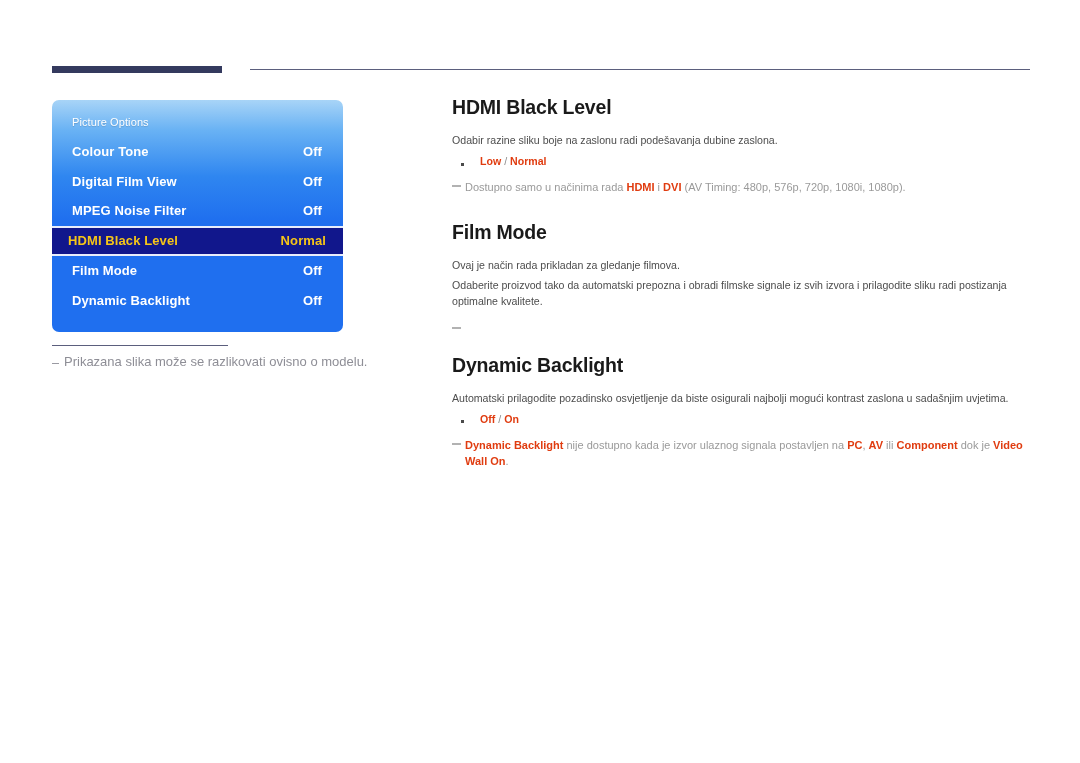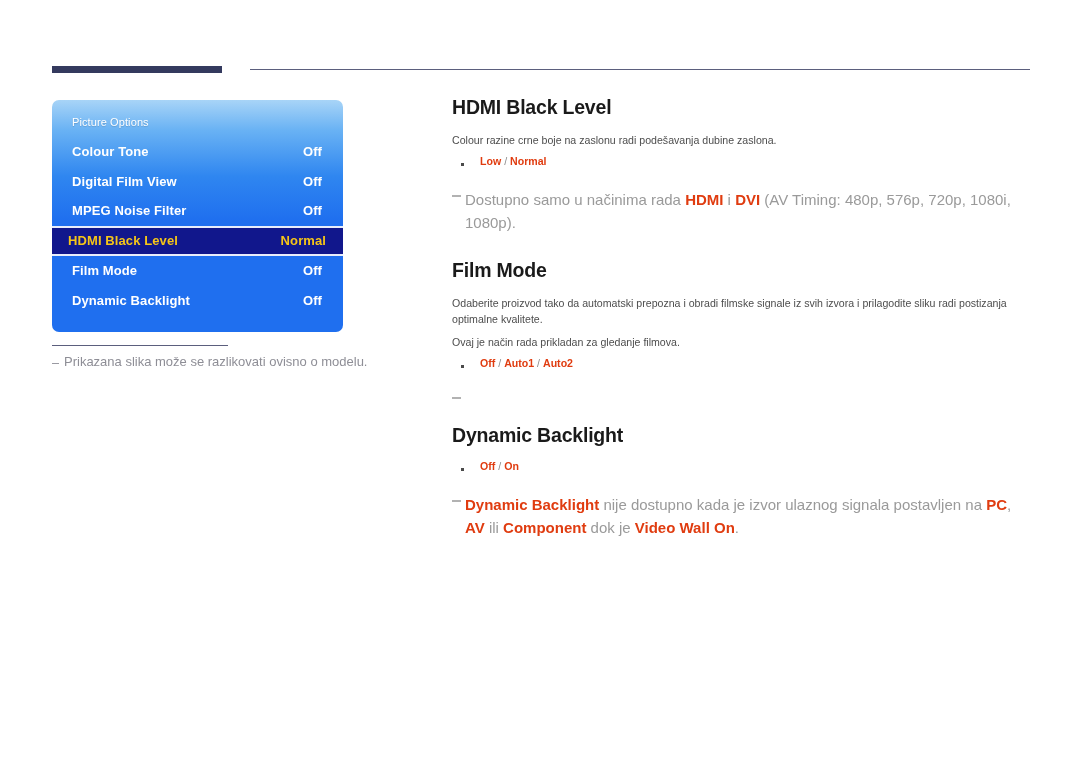--- a/index.html
+++ b/index.html
@@ -218,7 +218,7 @@
 <div id="article">
     <div class="section">
       <div class="section-heading">HDMI Black Level</div>
-      <div class="para">Colour razine crne boje na zaslonu radi podešavanja dubine zaslona.</div>
+      <div class="para">Odabir razine sliku boje na zaslonu radi podešavanja dubine zaslona.</div>
       <div class="bullet-line">
         <span class="bullet-dot"></span>
         <span class="bullet-text"><span class="opt">Low</span><span class="sep"> / </span><span class="opt">Normal</span></span>

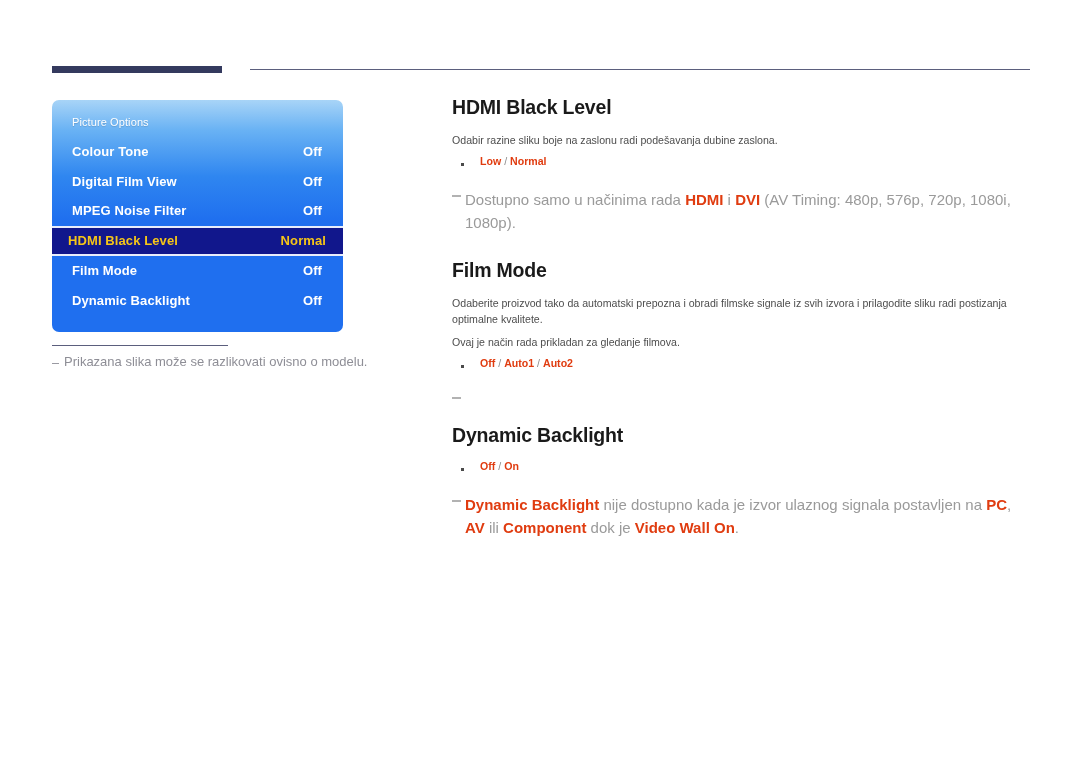--- a/index.html
+++ b/index.html
@@ -160,8 +160,8 @@
   .note-line {
     display: flex;
     align-items: flex-start;
-    margin-top: 22px;
-    font-size: 15px;
+    margin-top: 12px;
+    font-size: 11px;
     line-height: 1.5;
     color: #9a9a9a;
   }

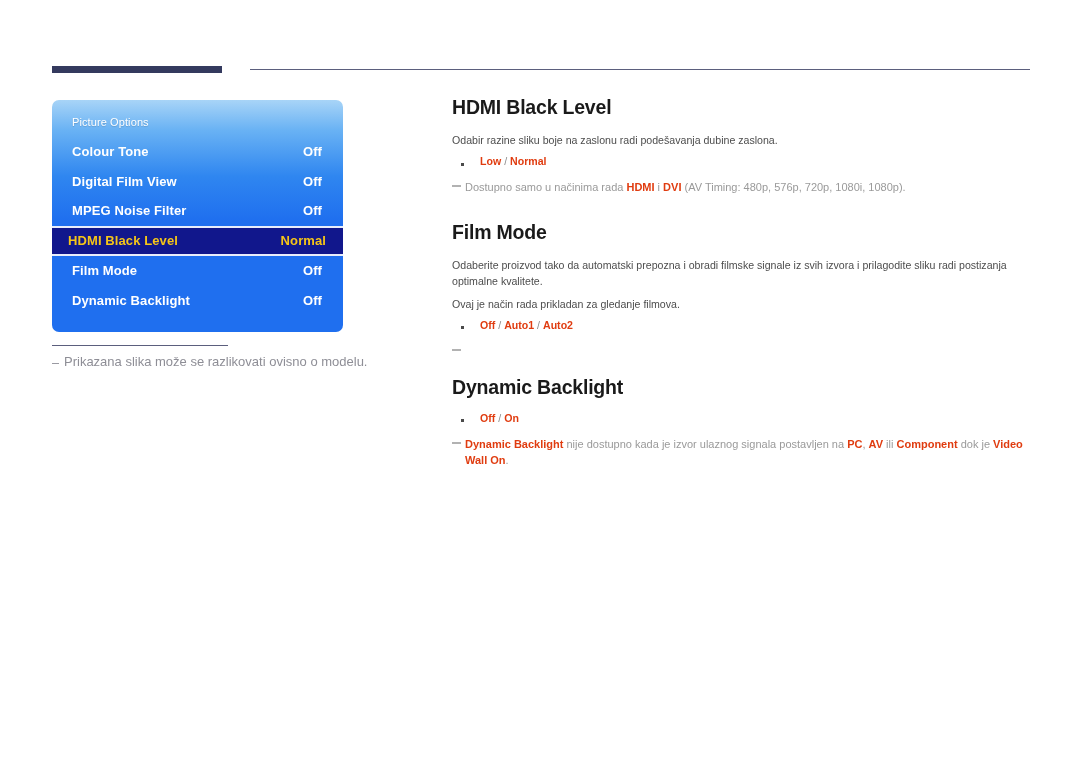--- a/index.html
+++ b/index.html
@@ -230,8 +230,8 @@
     </div>
     <div class="section">
       <div class="section-heading">Film Mode</div>
+      <div class="para tight">Ovaj je način rada prikladan za gledanje filmova.</div>
       <div class="para">Odaberite proizvod tako da automatski prepozna i obradi filmske signale iz svih izvora i prilagodite sliku radi postizanja optimalne kvalitete.</div>
-      <div class="para tight">Ovaj je način rada prikladan za gledanje filmova.</div>
       <div class="bullet-line">
         <span class="bullet-dot"></span>
         <span class="bullet-text"><span class="opt">Off</span><span class="sep"> / </span><span class="opt">Auto1</span><span class="sep"> / </span><span class="opt">Auto2</span></span>

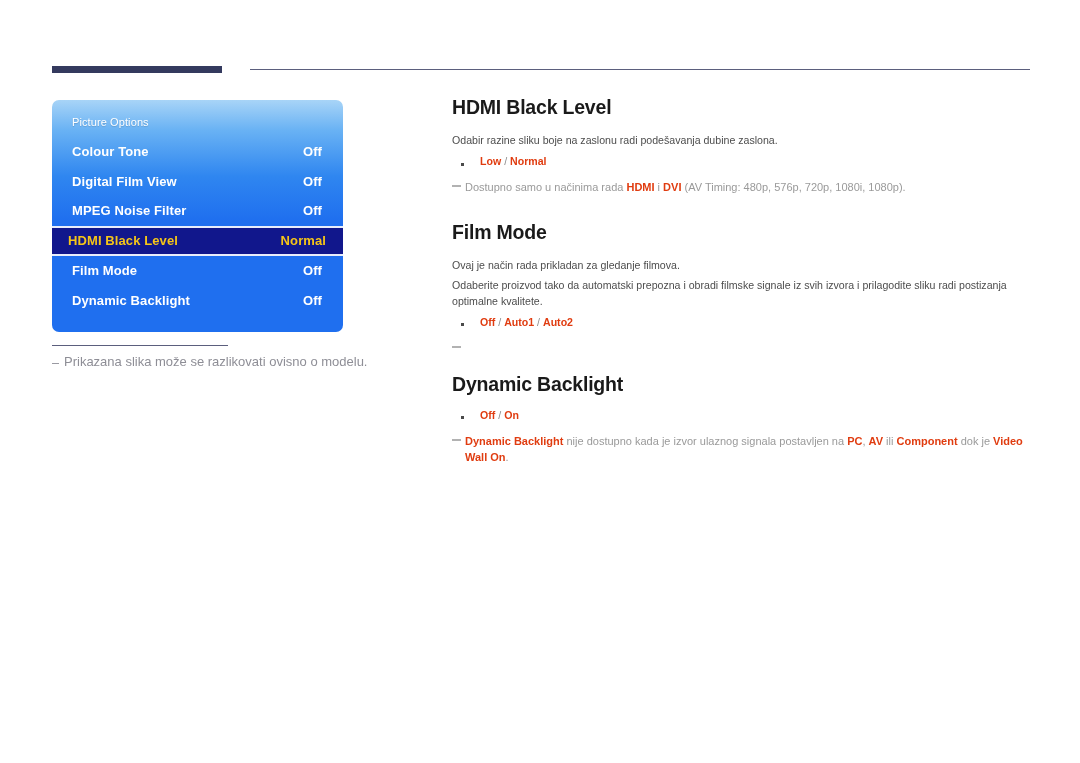--- a/index.html
+++ b/index.html
@@ -232,10 +232,6 @@
       <div class="section-heading">Film Mode</div>
       <div class="para tight">Ovaj je način rada prikladan za gledanje filmova.</div>
       <div class="para">Odaberite proizvod tako da automatski prepozna i obradi filmske signale iz svih izvora i prilagodite sliku radi postizanja optimalne kvalitete.</div>
-      <div class="bullet-line">
-        <span class="bullet-dot"></span>
-        <span class="bullet-text"><span class="opt">Off</span><span class="sep"> / </span><span class="opt">Auto1</span><span class="sep"> / </span><span class="opt">Auto2</span></span>
-      </div>
       <div class="note-line">
         <span class="note-dash"></span>
       </div>

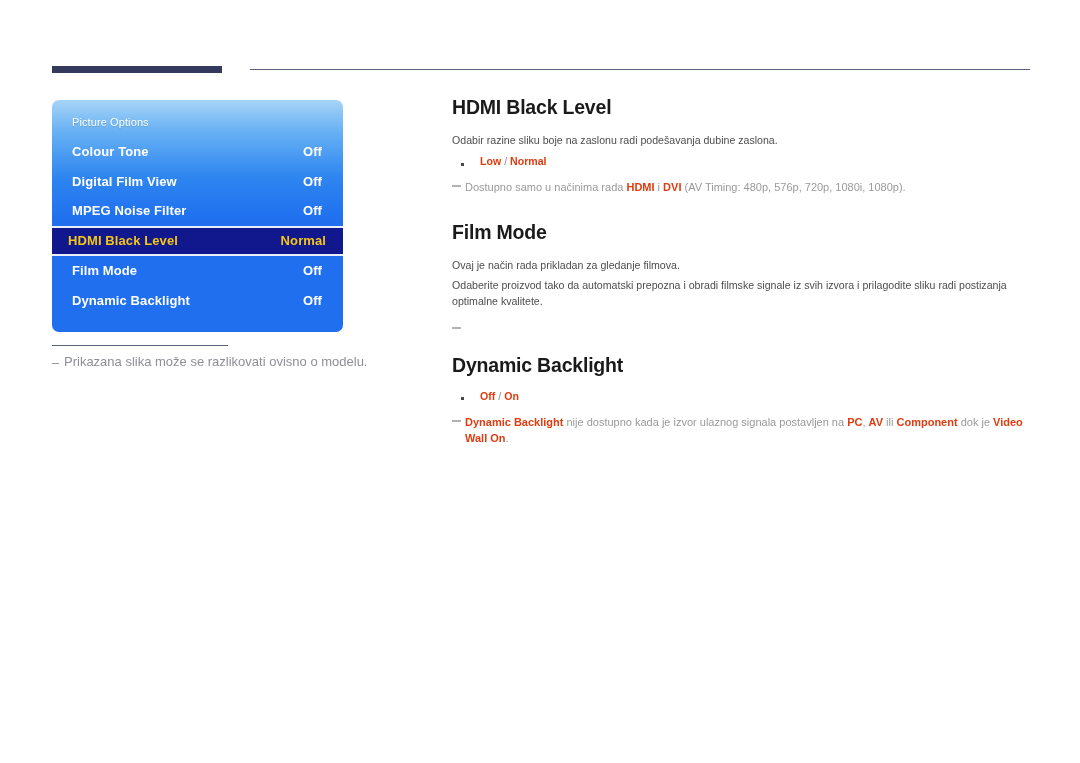--- a/index.html
+++ b/index.html
@@ -238,6 +238,7 @@
     </div>
     <div class="section">
       <div class="section-heading">Dynamic Backlight</div>
+      <div class="para">Automatski prilagodite pozadinsko osvjetljenje da biste osigurali najbolji mogući kontrast zaslona u sadašnjim uvjetima.</div>
       <div class="bullet-line">
         <span class="bullet-dot"></span>
         <span class="bullet-text"><span class="opt">Off</span><span class="sep"> / </span><span class="opt">On</span></span>

